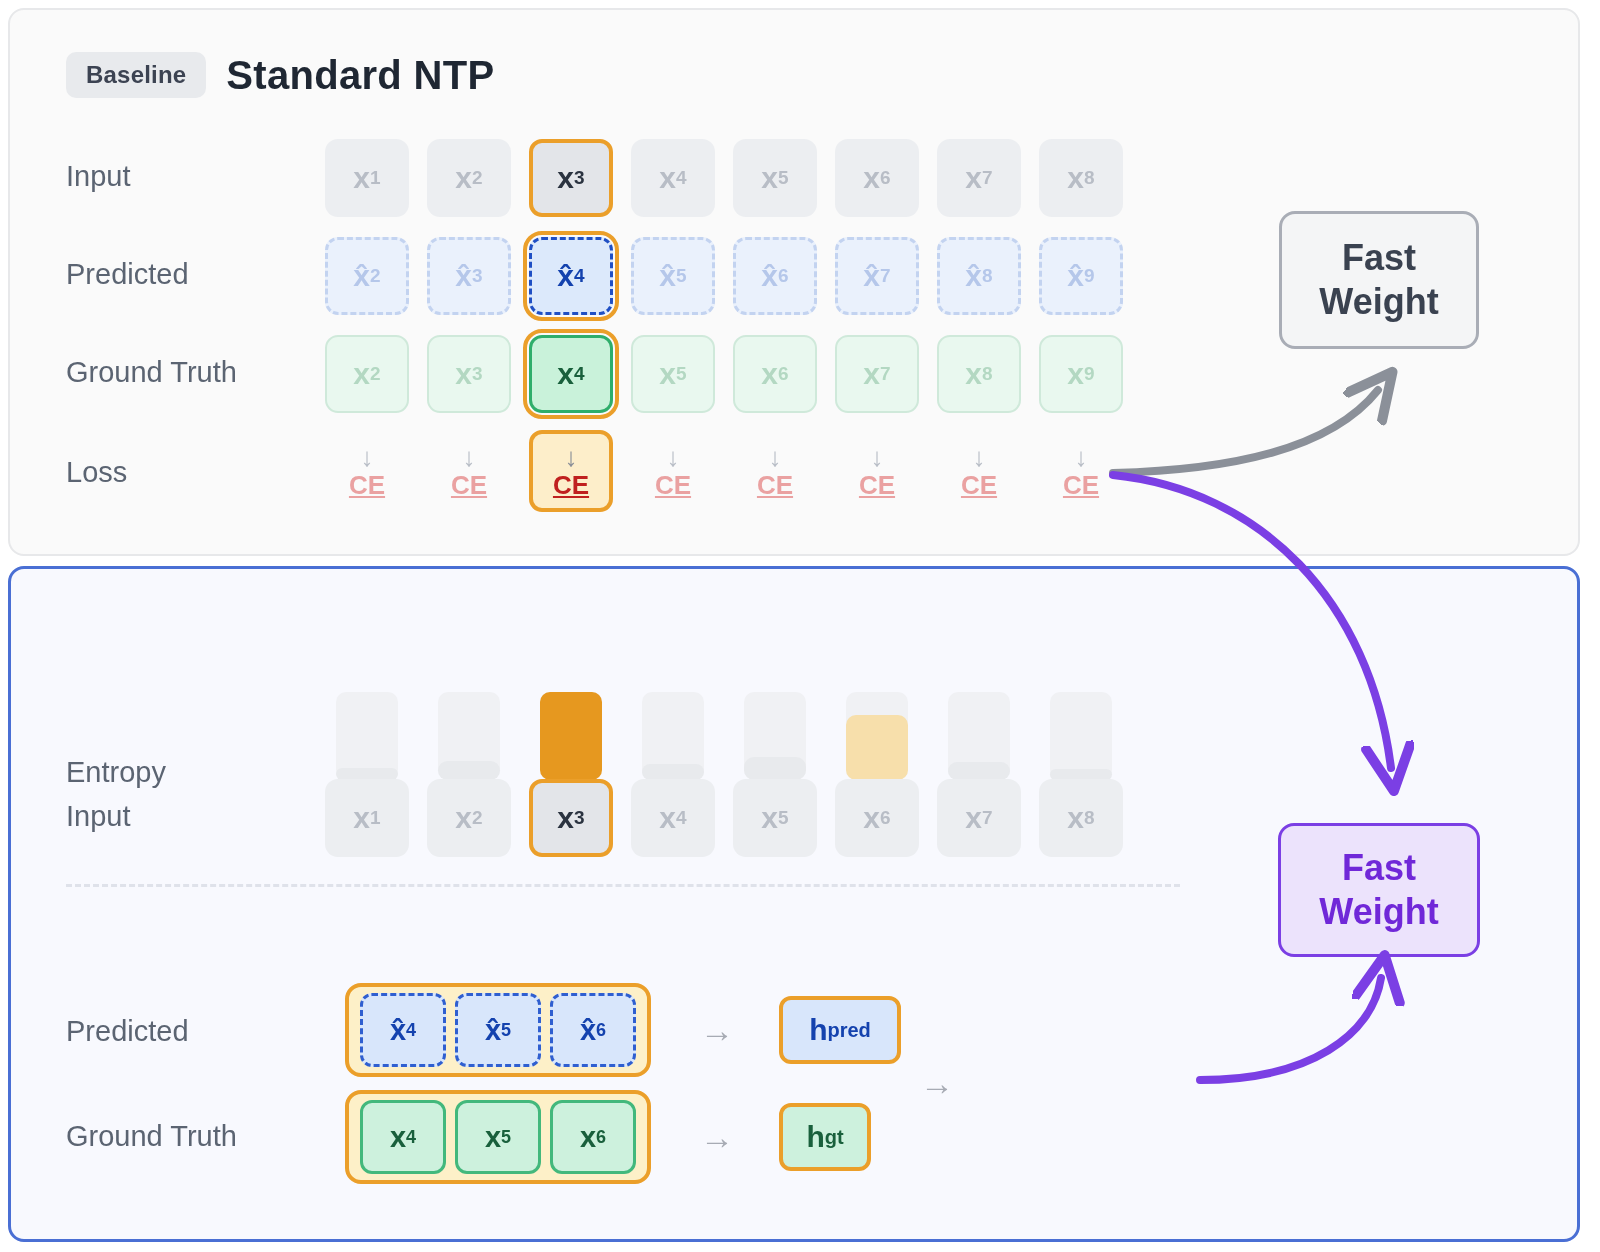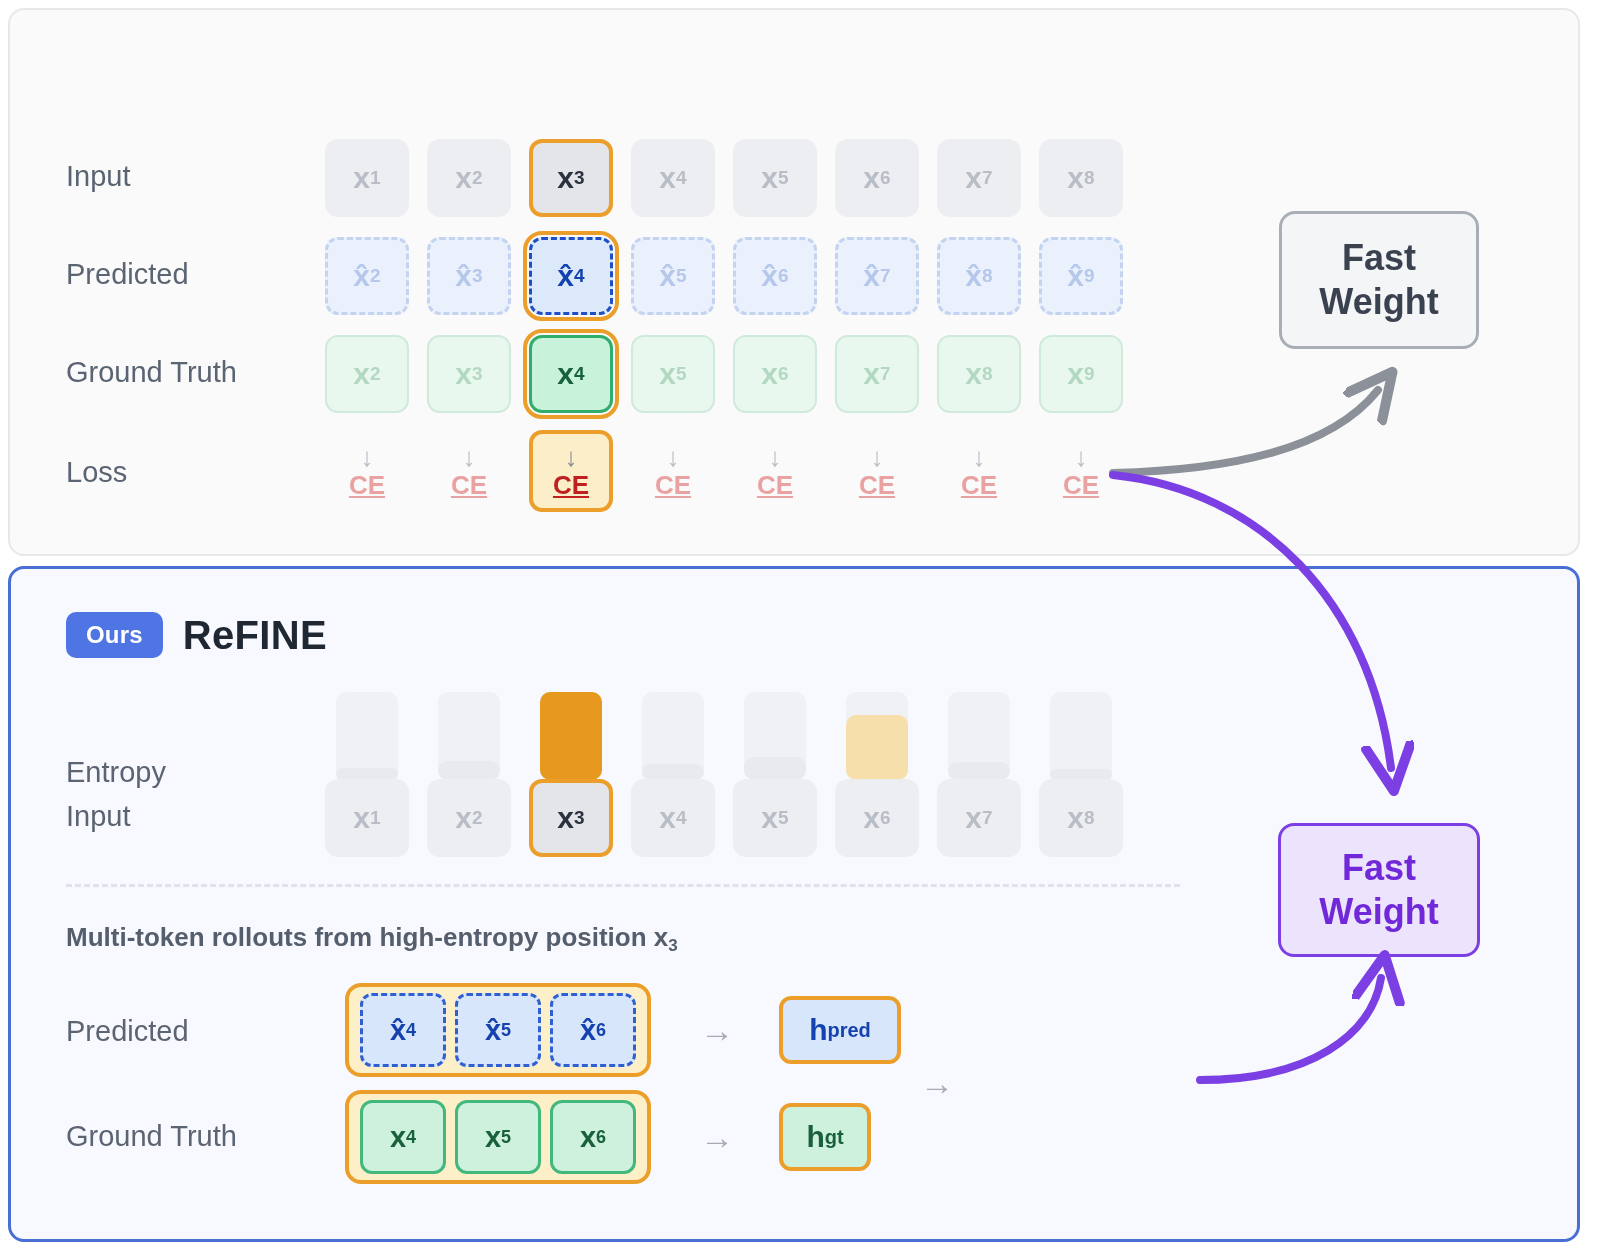--- a/index.html
+++ b/index.html
@@ -146,6 +146,10 @@
 
   <div class="panel panel-baseline"></div>
 
+  <div class="hdr" style="left:66px; top:52px;">
+    <span class="badge badge-gray">Baseline</span>
+    <span class="hdr-title">Standard NTP</span>
+  </div>
 
   <div class="rlabel" style="left:66px; top:160px;">Input</div>
   <div class="rlabel" style="left:66px; top:258px;">Predicted</div>

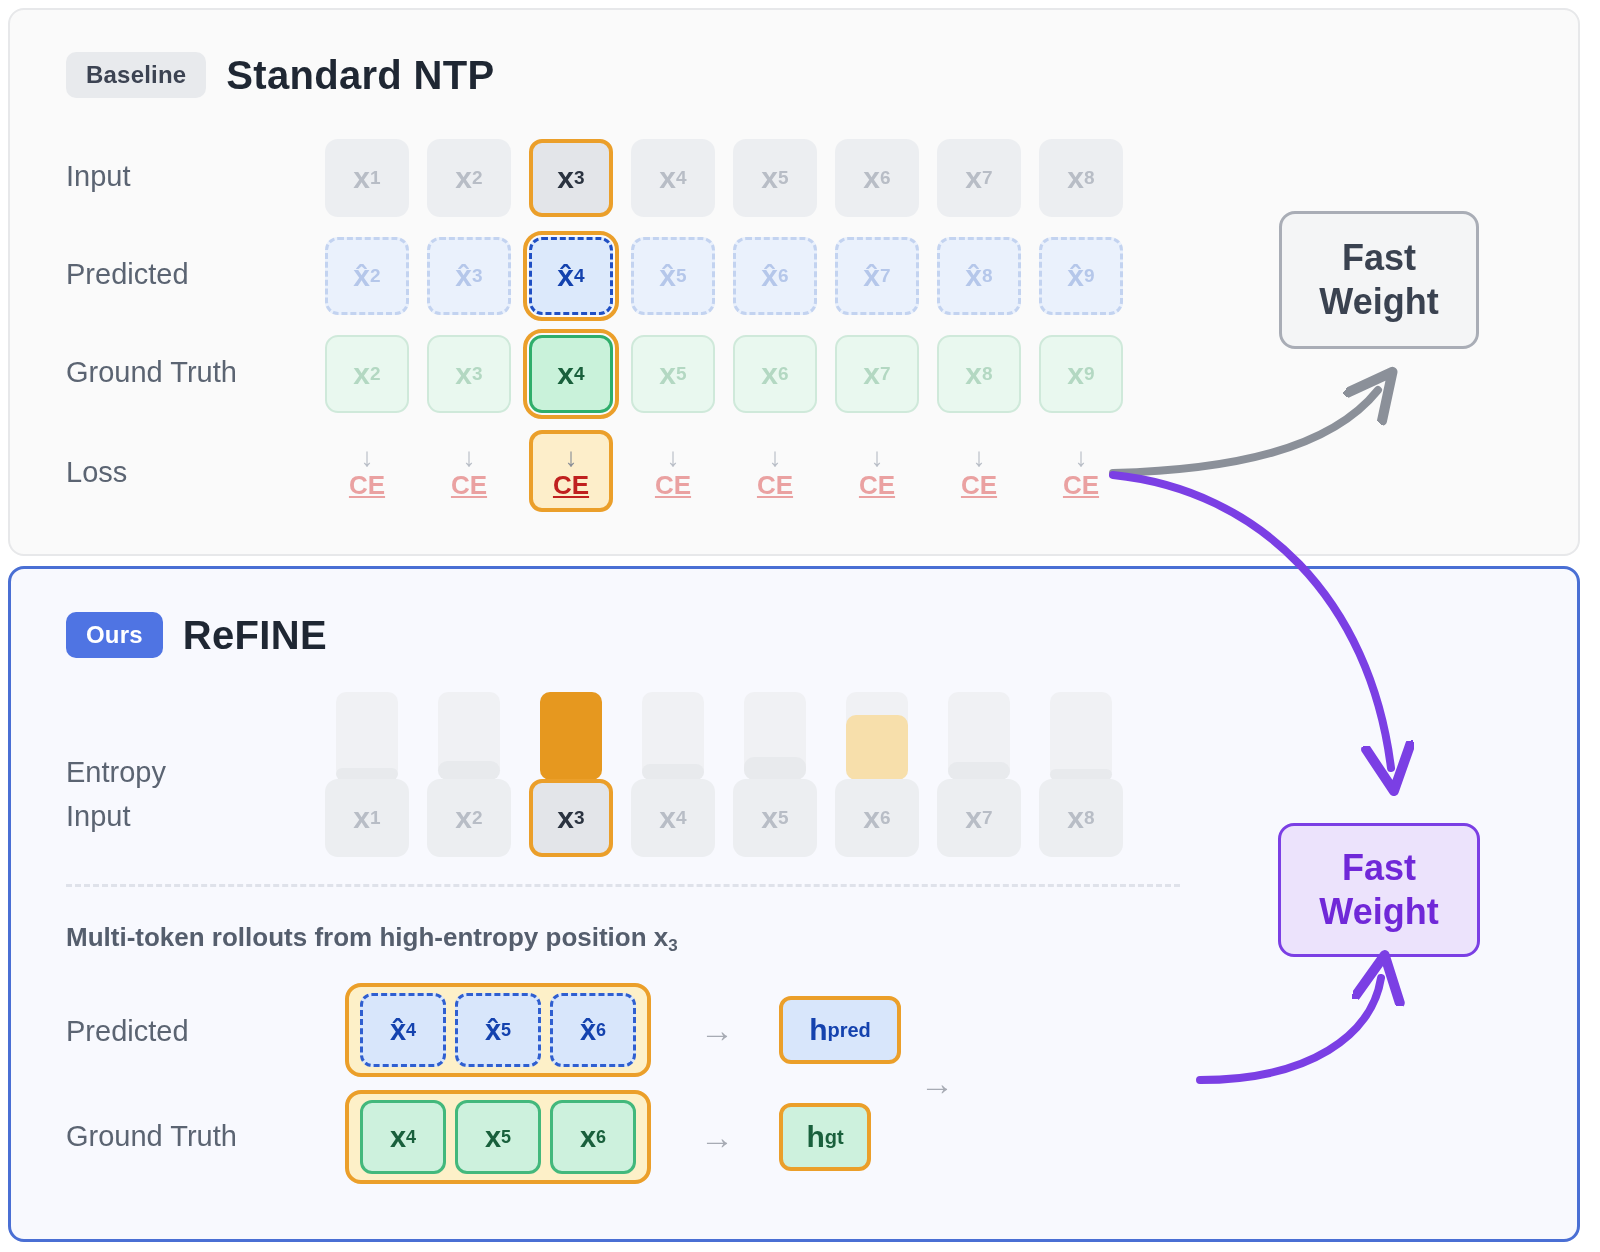--- a/index.html
+++ b/index.html
@@ -300,10 +300,6 @@
 
   <div class="panel panel-ours"></div>
 
-  <div class="hdr" style="left:66px; top:612px;">
-    <span class="badge badge-blue">Ours</span>
-    <span class="hdr-title">ReFINE</span>
-  </div>
 
   <div class="rlabel" style="left:66px; top:756px;">Entropy</div>
   <div class="rlabel" style="left:66px; top:800px;">Input</div>

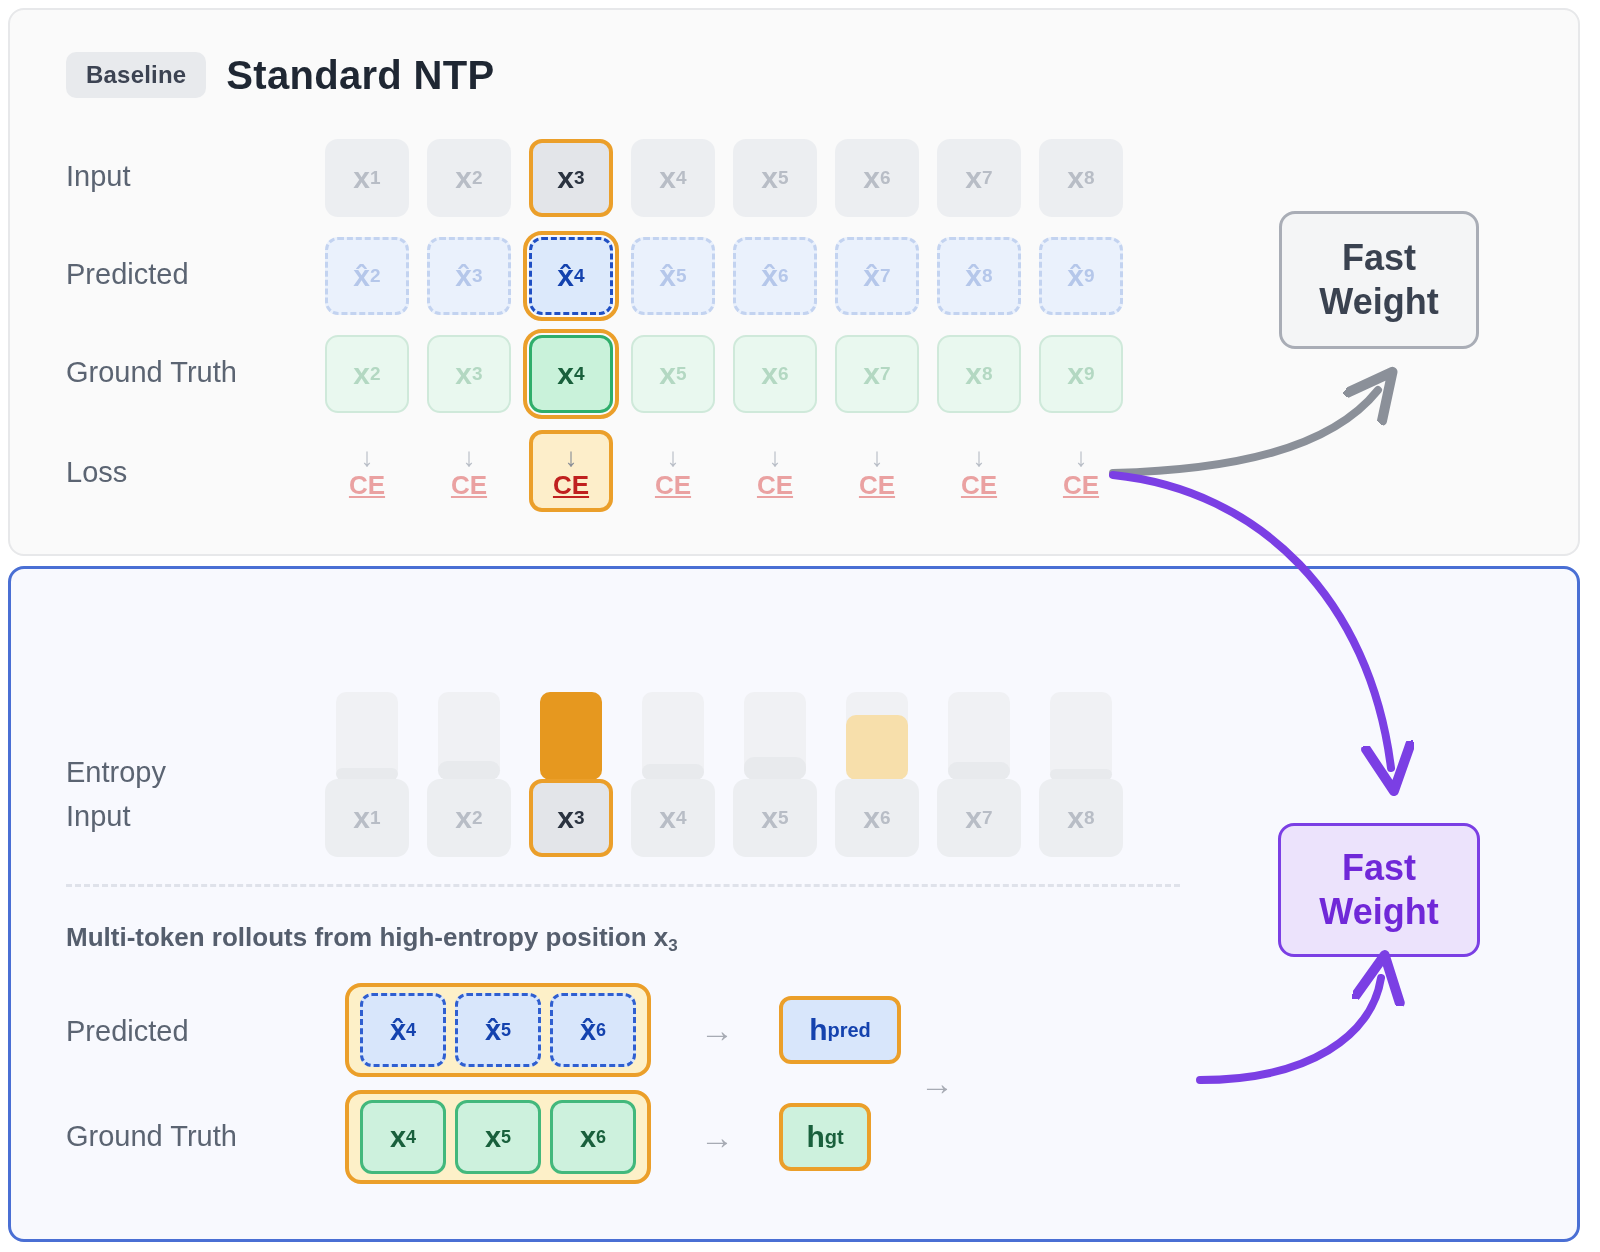--- a/index.html
+++ b/index.html
@@ -375,9 +375,6 @@
 
   <div class="divider" style="left:66px; top:884px; width:1114px;"></div>
 
-  <div class="section-note" style="left:66px; top:922px;">
-    <span>Multi-token rollouts from high-entropy position x</span><sub>3</sub>
-  </div>
 
   <div class="rlabel" style="left:66px; top:1015px;">Predicted</div>
   <div class="rlabel" style="left:66px; top:1120px;">Ground Truth</div>

